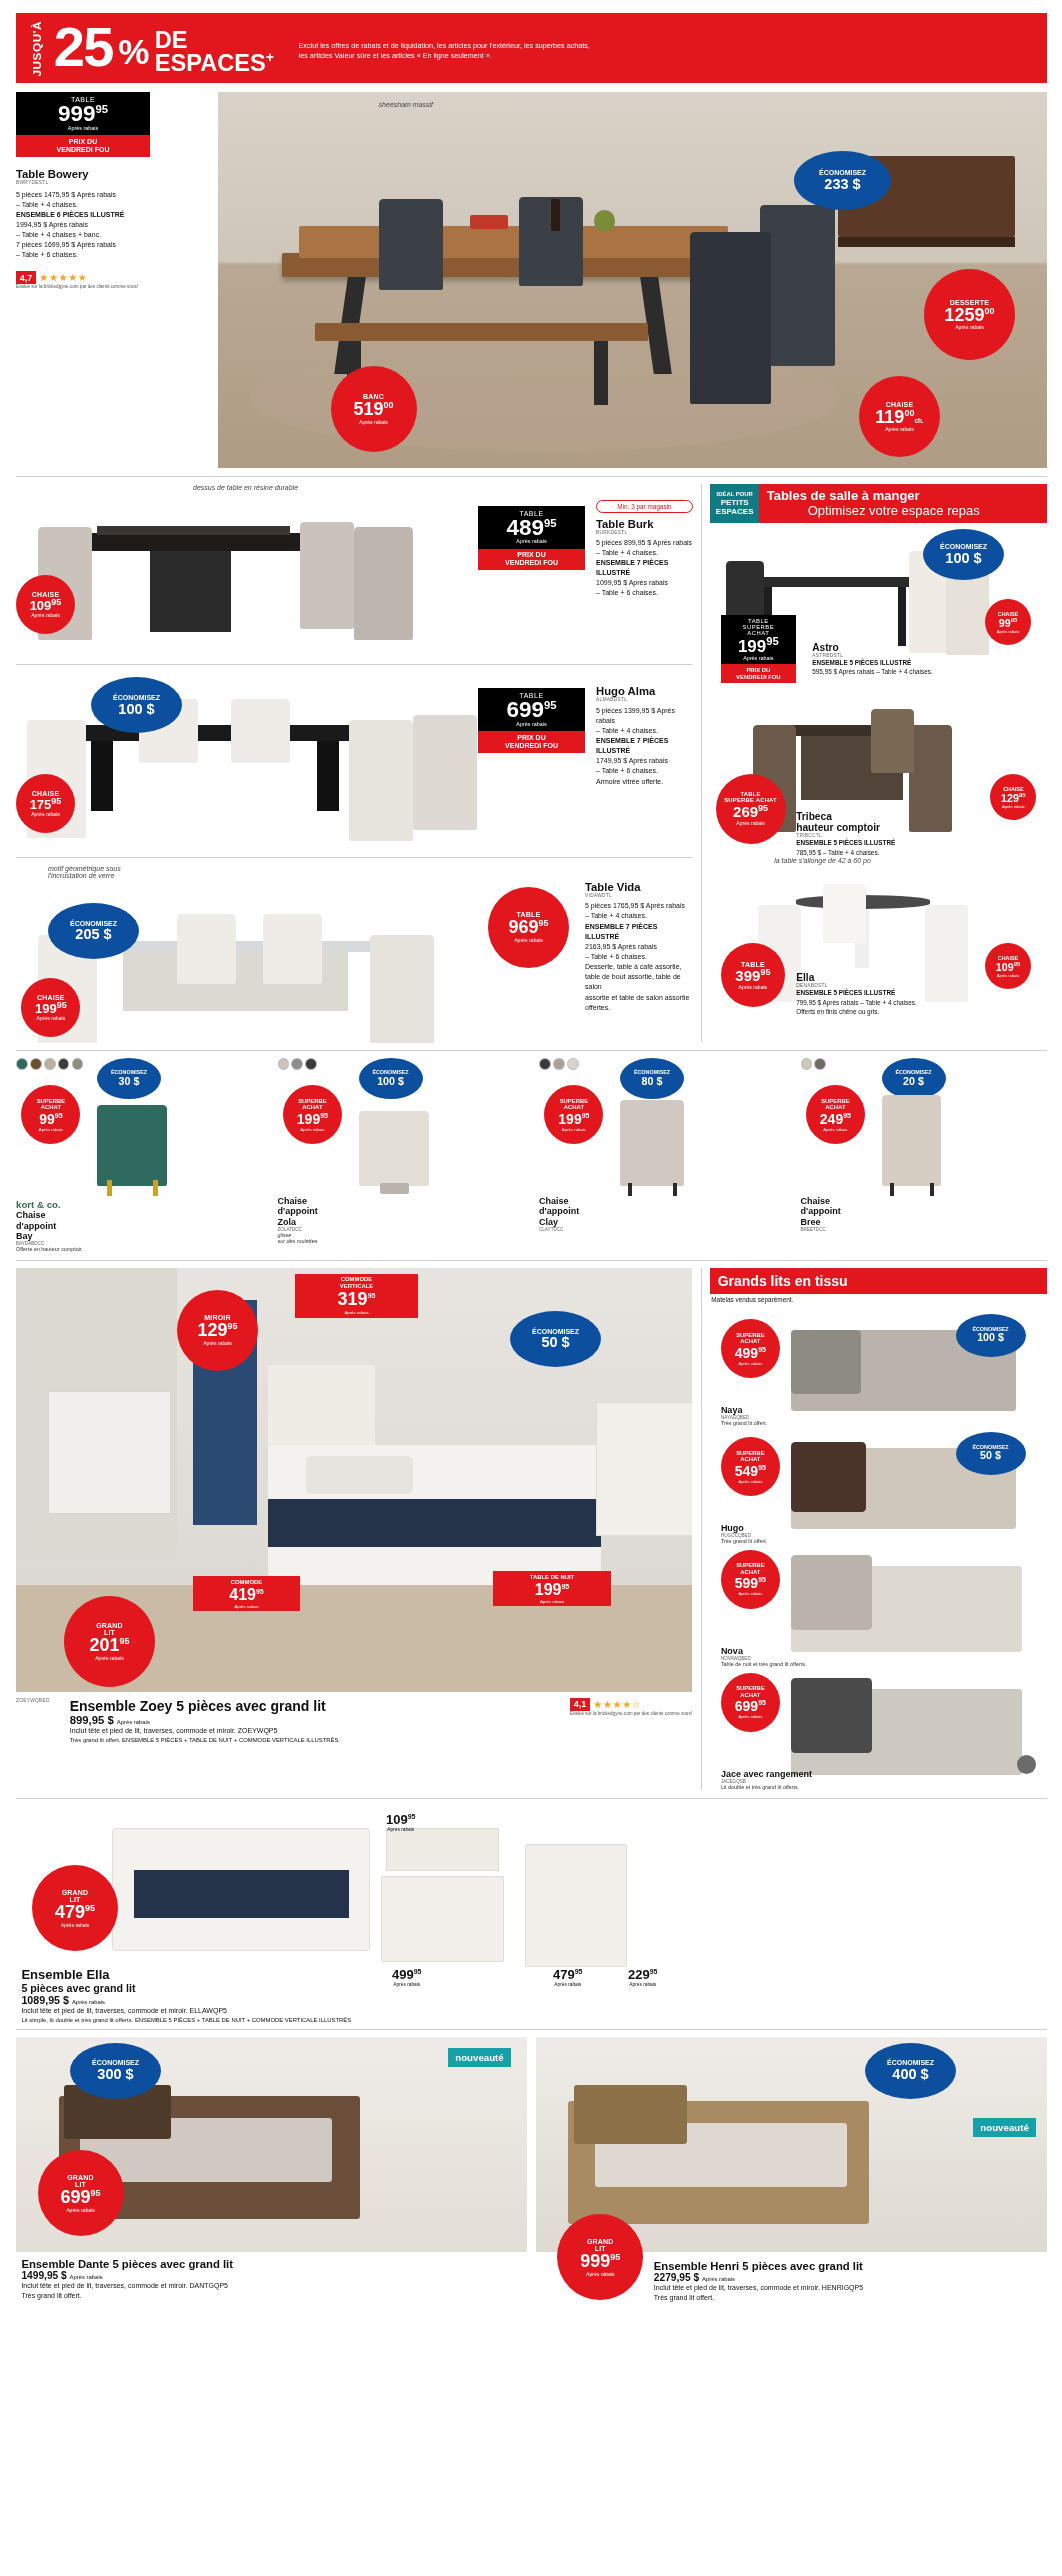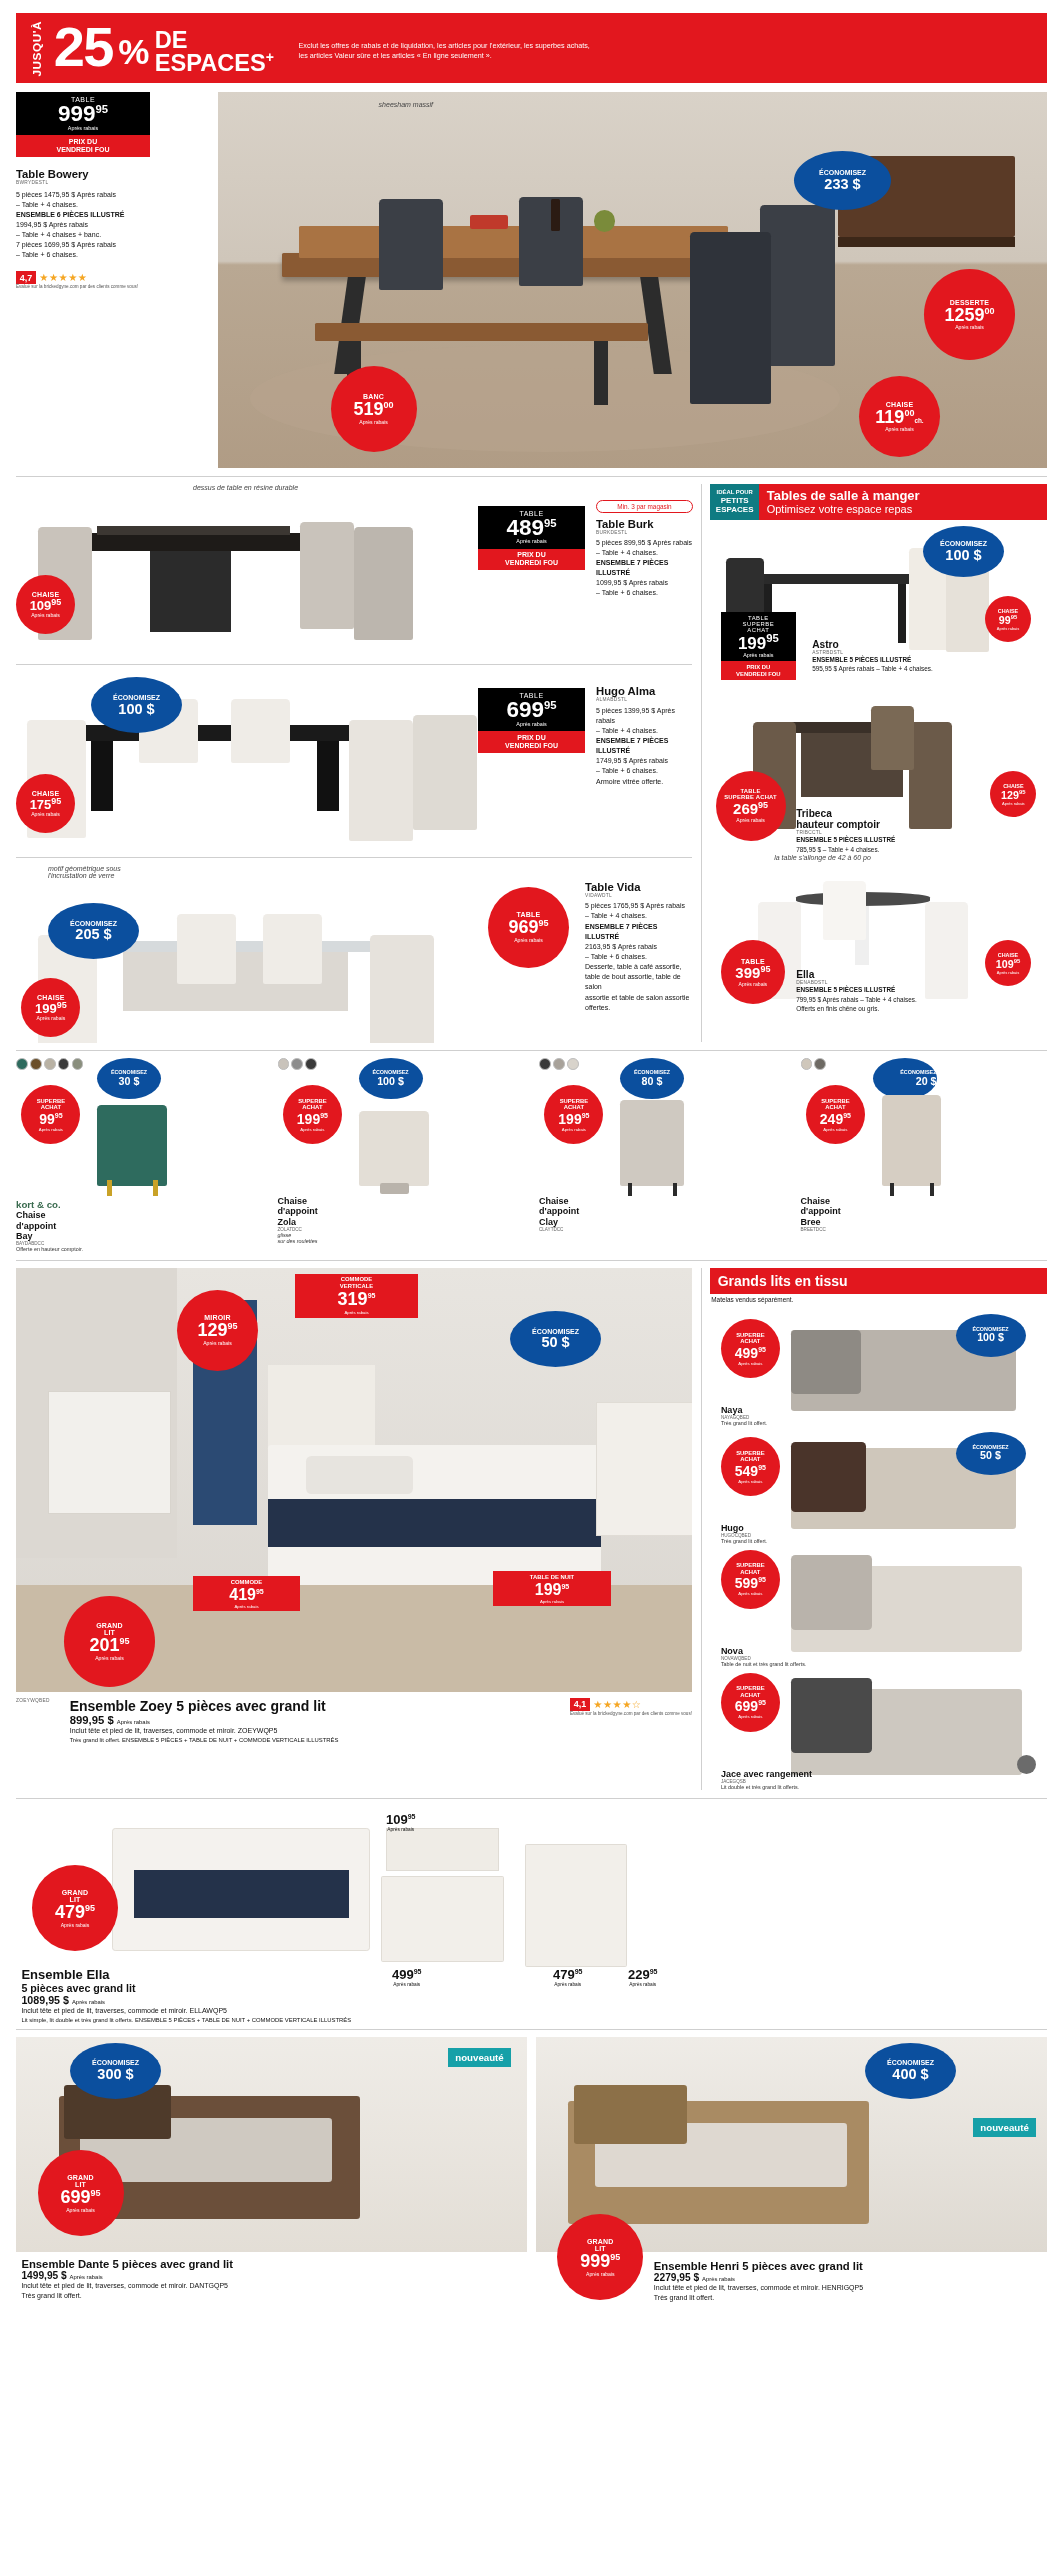--- a/index.html
+++ b/index.html
@@ -391,7 +391,7 @@
         </div>
         <div style="background:#e2171e; color:#fff; flex:1; padding:4.3px 7.5px;">
           <div style="font-size:13px; font-weight:bold;">Tables de salle à manger</div>
-          <div style="font-size:11px;">Optimisez votre espace repas</div>
+          <div style="font-size:13px;margin-left:41px;">Optimisez votre espace repas</div>
         </div>
       </div>
 

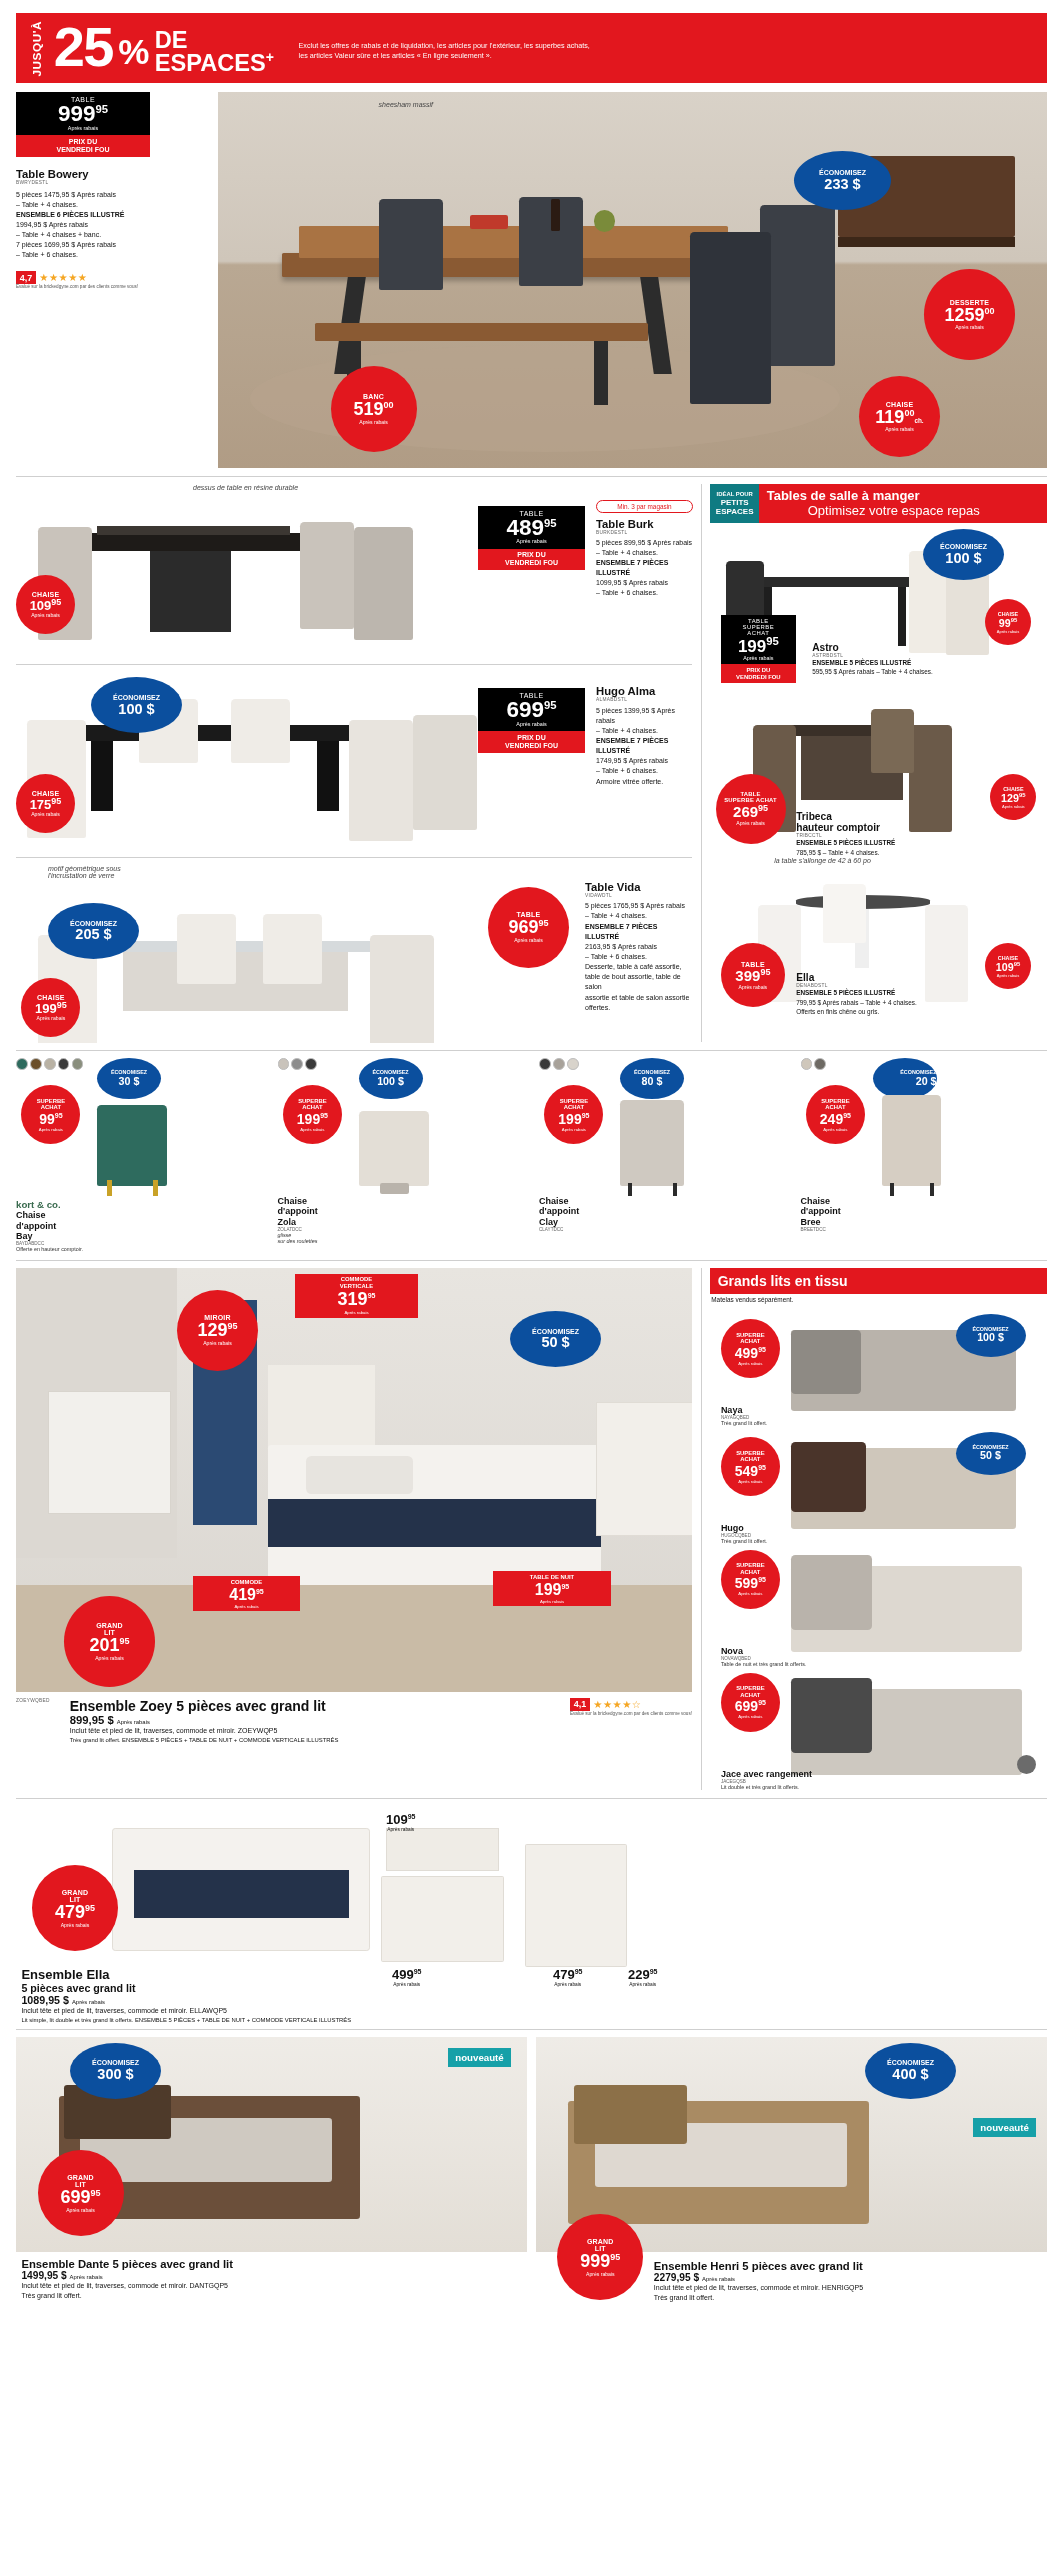--- a/index.html
+++ b/index.html
@@ -604,7 +604,7 @@
         <div class="sw" style="background:#cfc7bb;"></div>
         <div class="sw" style="background:#6e6a64;"></div>
       </div>
-      <div class="oval" style="left:72px; top:0; width:64px; height:41px;align-items:flex-end;">
+      <div class="oval" style="left:81px; top:0; width:64px; height:41px;">
         <div class="lbl" style="font-size:5.4px;">ÉCONOMISEZ</div>
         <div class="val" style="font-size:10.7px;">20 $</div>
       </div>

